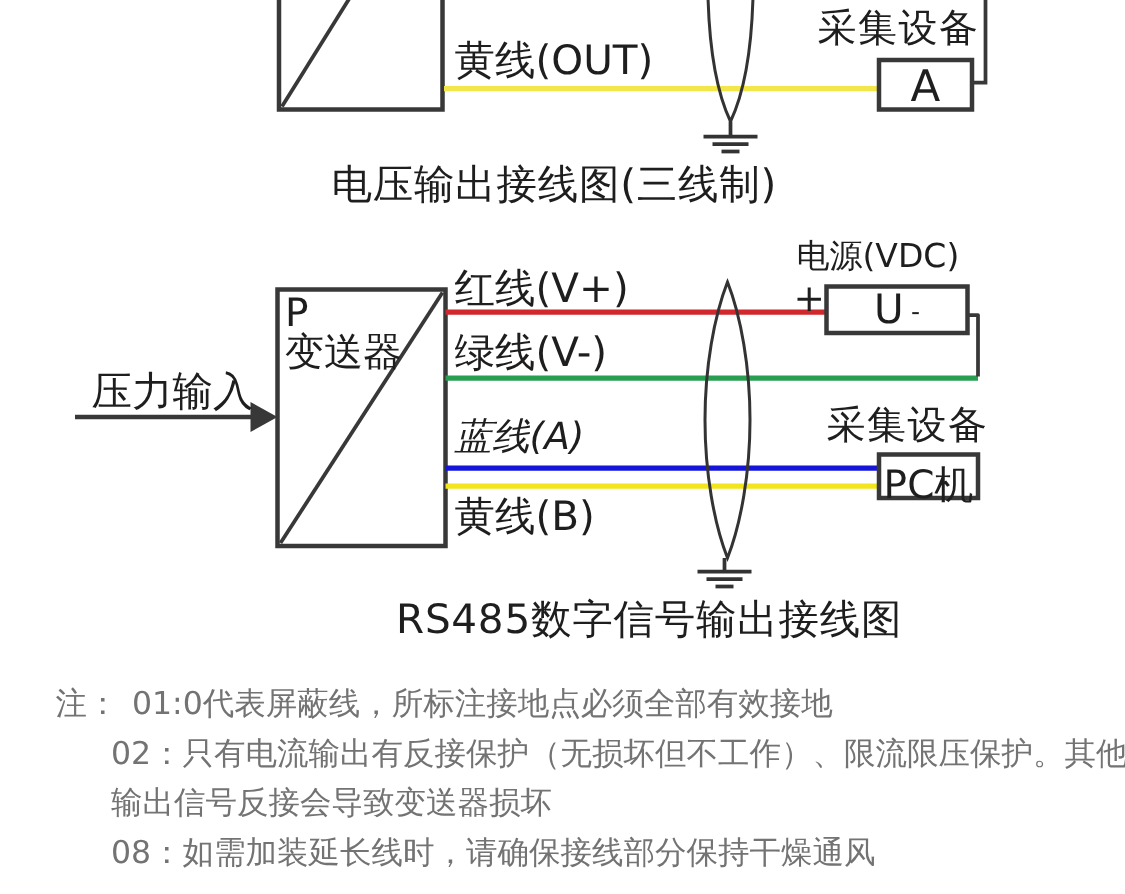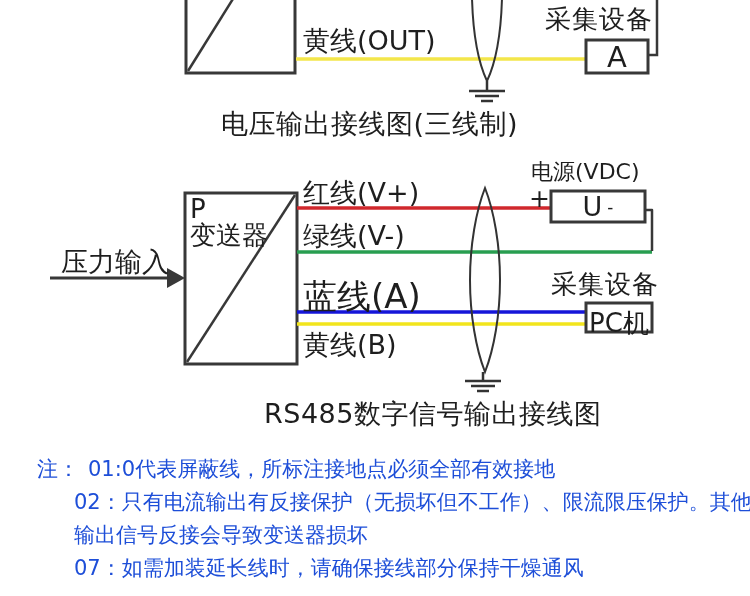--- a/index.html
+++ b/index.html
@@ -24,7 +24,7 @@
   .lbl-transmitter{left:190px;top:196px;font-size:26px;line-height:26px;}
   .lbl-wire-red{left:303px;top:178px;font-size:27px;}
   .lbl-wire-green{left:303px;top:221px;font-size:27px;text-align:right;}
-  .lbl-wire-blue{left:303px;top:277px;font-size:34px;}
+  .lbl-wire-blue{left:303px;top:277px;font-size:25px;font-style:italic;}
   .lbl-wire-yellow{left:303px;top:330px;font-size:27px;}
   .lbl-power{left:531px;top:160px;font-size:22px;}
   .lbl-plus{left:529px;top:185px;font-size:25px;}

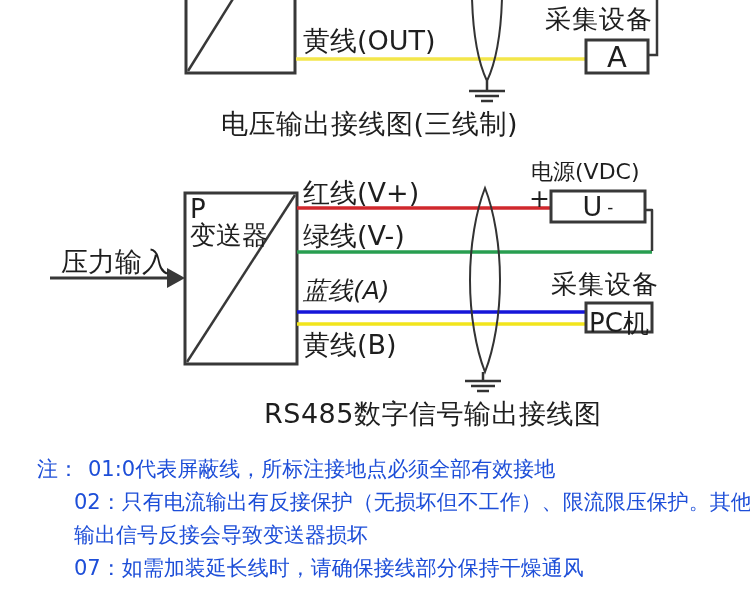--- a/index.html
+++ b/index.html
@@ -34,7 +34,7 @@
   .cap-rs485{left:264px;top:399px;font-size:27px;letter-spacing:0.5px;}
 
   
-  .note{position:absolute;font-size:21px;white-space:nowrap;color:#1d4ed8;}
+  .note{position:absolute;font-size:21px;white-space:nowrap;color:#737373;}
   .note-1{left:37px;top:455px;}
   .note-1 .note-item{margin-left:9px;}
   .note-2{left:74px;top:488px;}

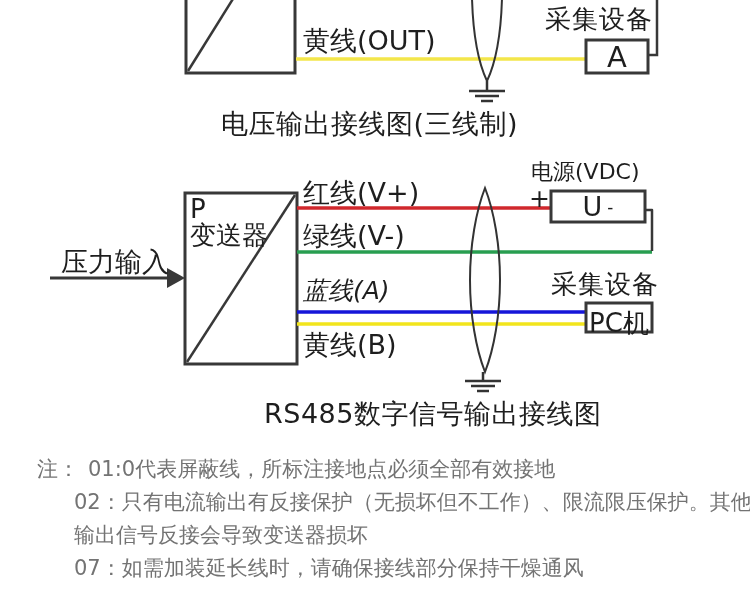--- a/index.html
+++ b/index.html
@@ -121,7 +121,7 @@
   </div>
   <div class="note note-2">02：只有电流输出有反接保护（无损坏但不工作）、限流限压保护。其他</div>
   <div class="note note-3">输出信号反接会导致变送器损坏</div>
-  <div class="note note-4">07：如需加装延长线时，请确保接线部分保持干燥通风</div>
+  <div class="note note-4">08：如需加装延长线时，请确保接线部分保持干燥通风</div>
 
 </div>
 

